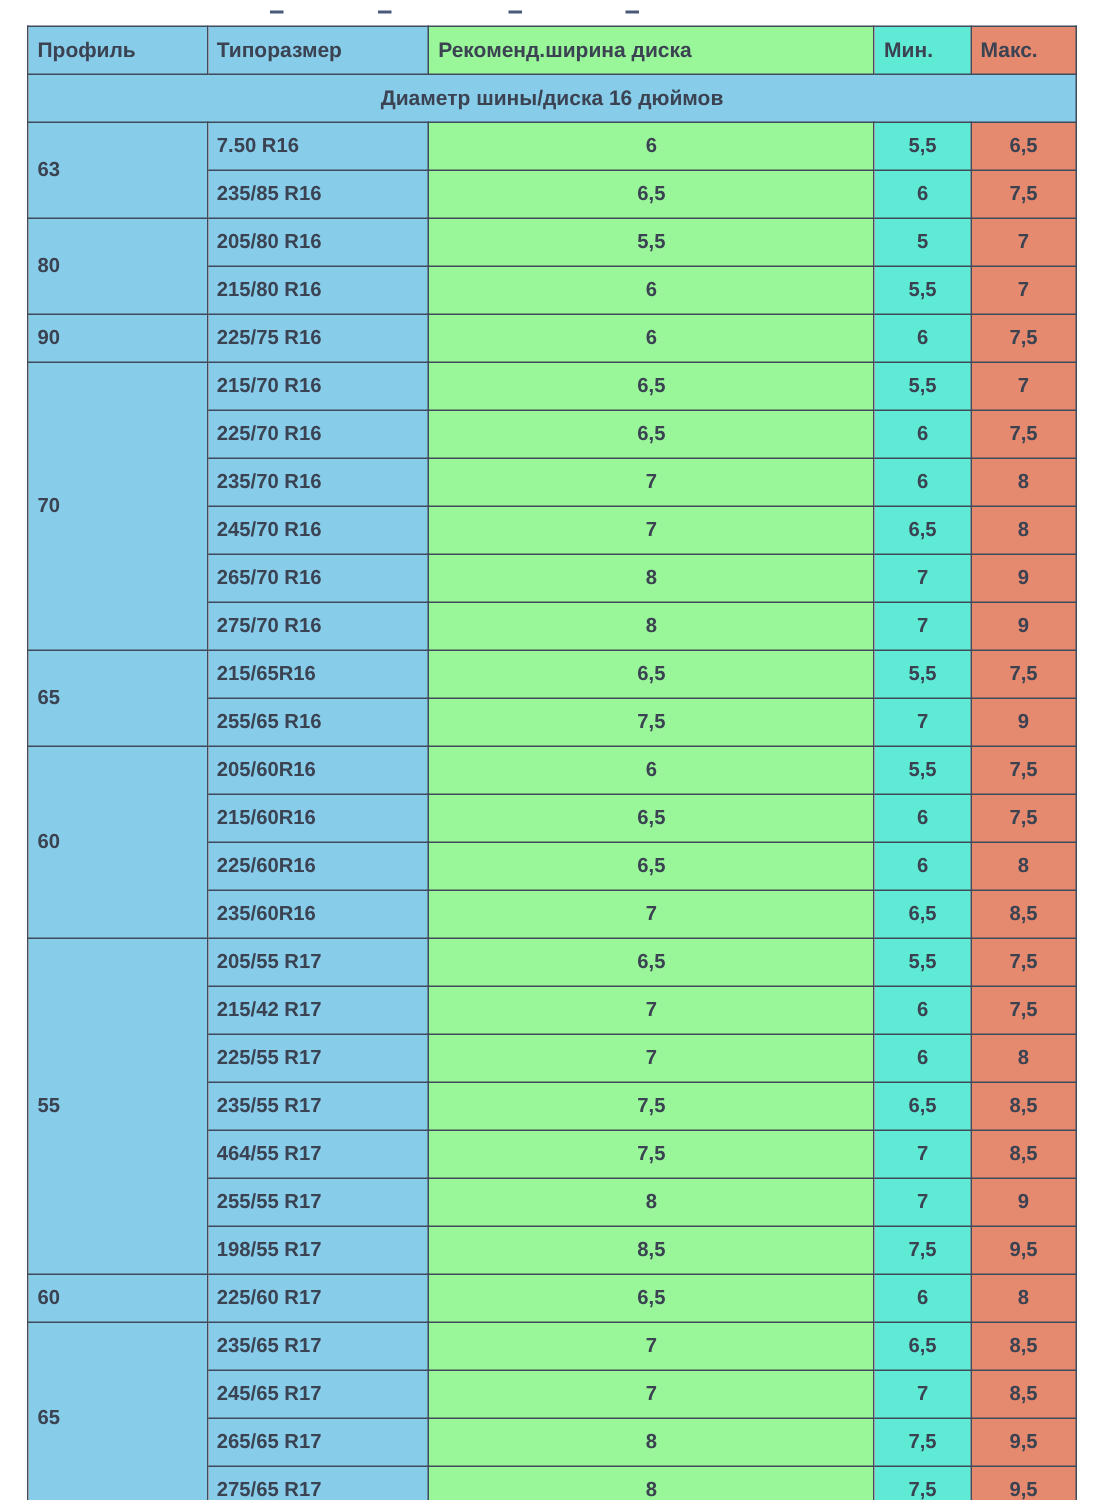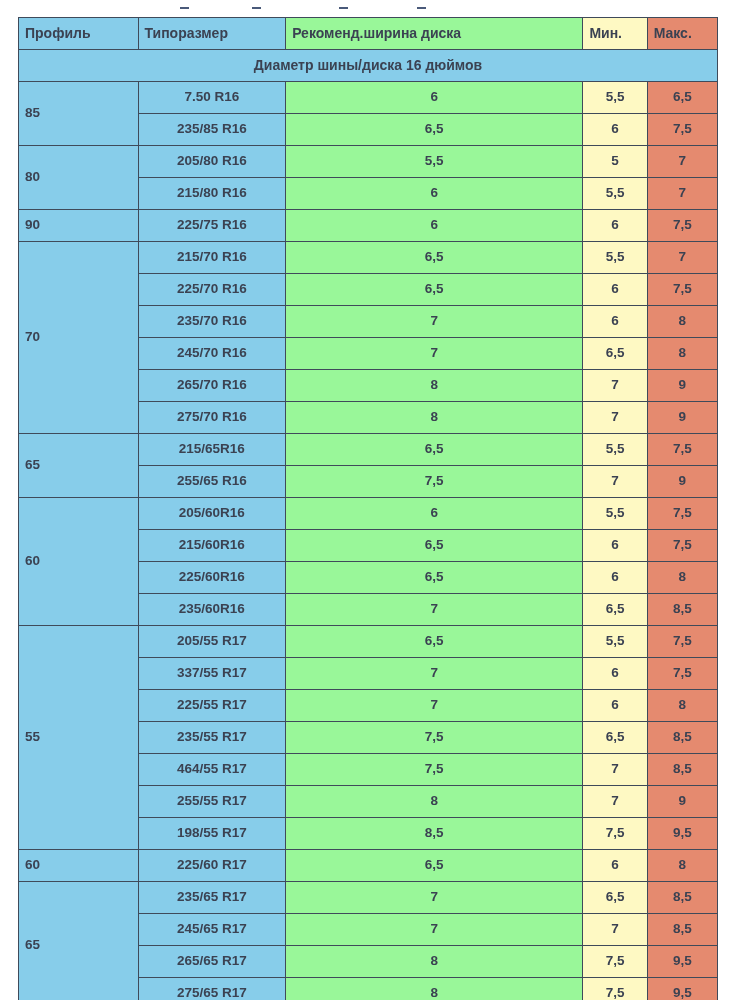--- a/index.html
+++ b/index.html
@@ -42,7 +42,7 @@
 
   .blue{background:#87cdea;}
   .green{background:#99f799;}
-  .yellow{background:#fef9c3;}
+  .yellow{background:#5eead4;}
   .salmon{background:#e58a6f;}
 
   .hdr{height:30px;text-align:left;font-size:14px;}

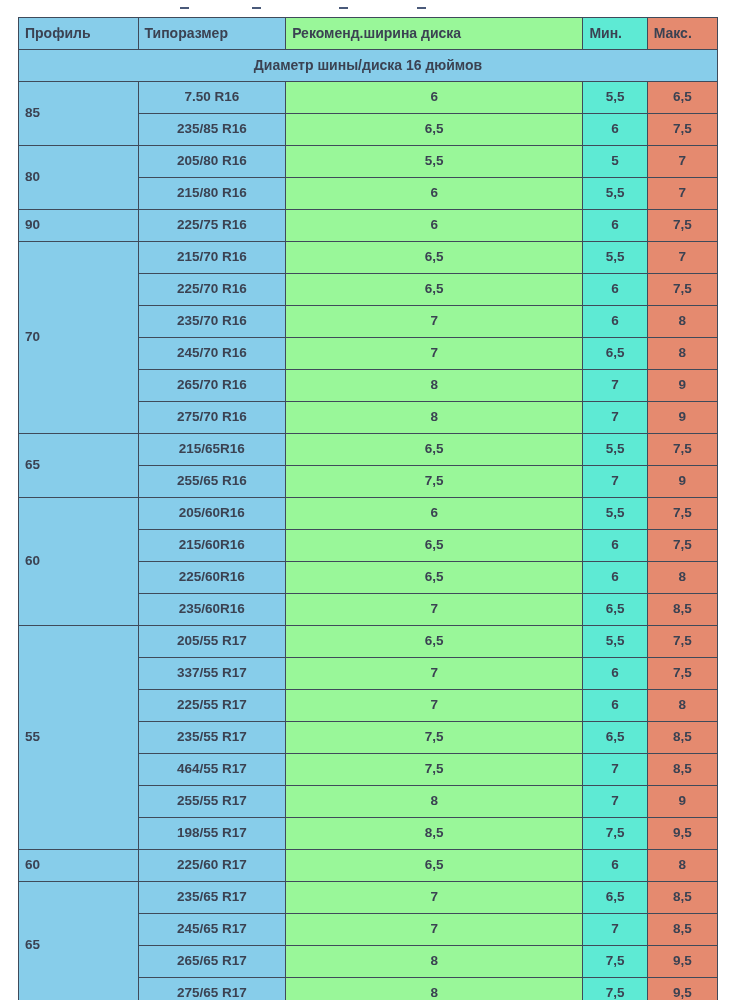--- a/index.html
+++ b/index.html
@@ -50,7 +50,7 @@
   .banner{text-align:center;height:26px;font-size:14px;}
 
   .prof{vertical-align:middle;text-align:left;}
-  .size{text-align:center;}
+  .size{text-align:left;}
   .num{text-align:center;}
 </style>
 </head>

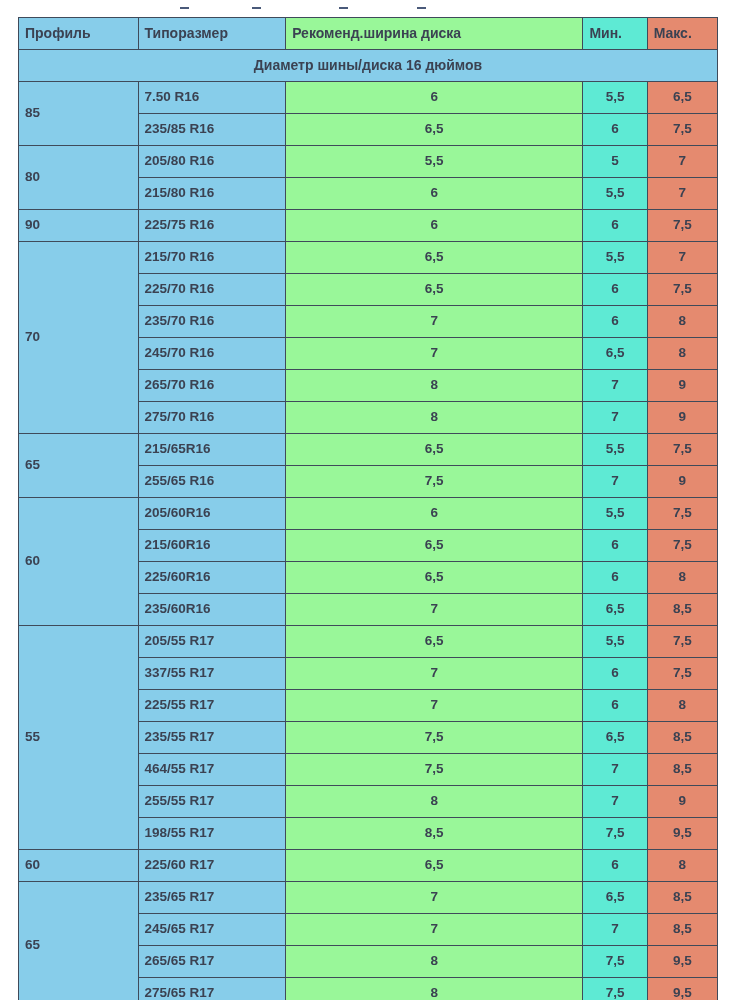--- a/index.html
+++ b/index.html
@@ -88,7 +88,7 @@
       </thead>
       <tbody id="tbody">
           <tr>
-            <td class="blue prof" rowspan="2">85</td>
+            <td class="blue prof" rowspan="2">63</td>
             <td class="blue size">7.50 R16</td>
             <td class="green num">6</td>
             <td class="yellow num">5,5</td>

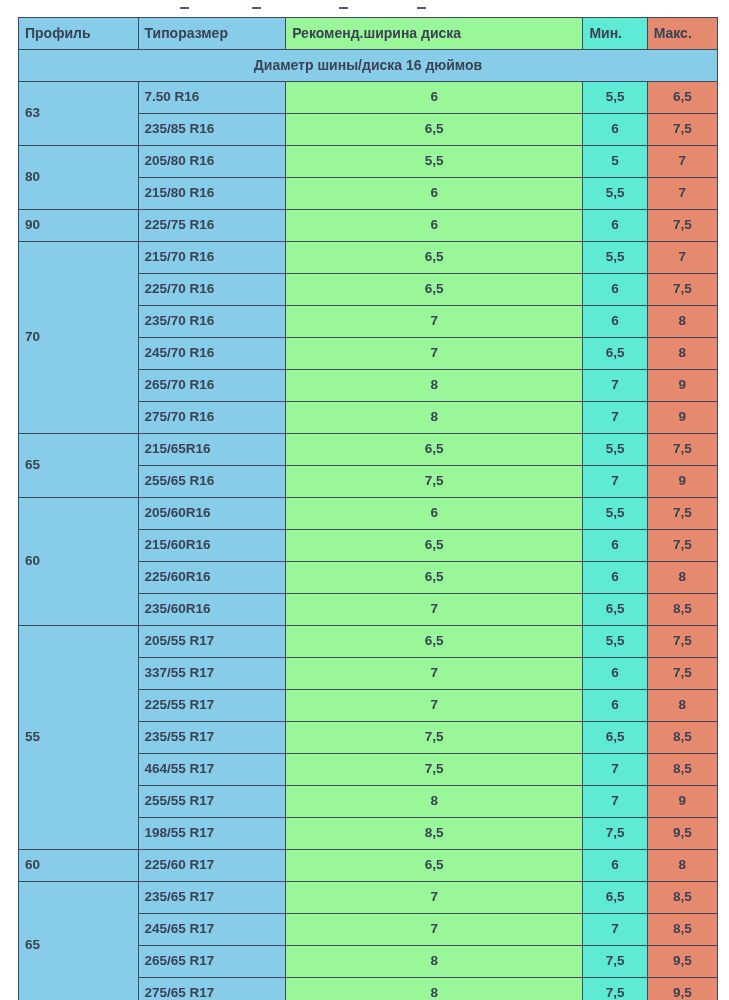--- a/index.html
+++ b/index.html
@@ -203,7 +203,7 @@
             <td class="salmon num">7,5</td>
           </tr>
           <tr>
-            <td class="blue size">337/55 R17</td>
+            <td class="blue size">215/42 R17</td>
             <td class="green num">7</td>
             <td class="yellow num">6</td>
             <td class="salmon num">7,5</td>

